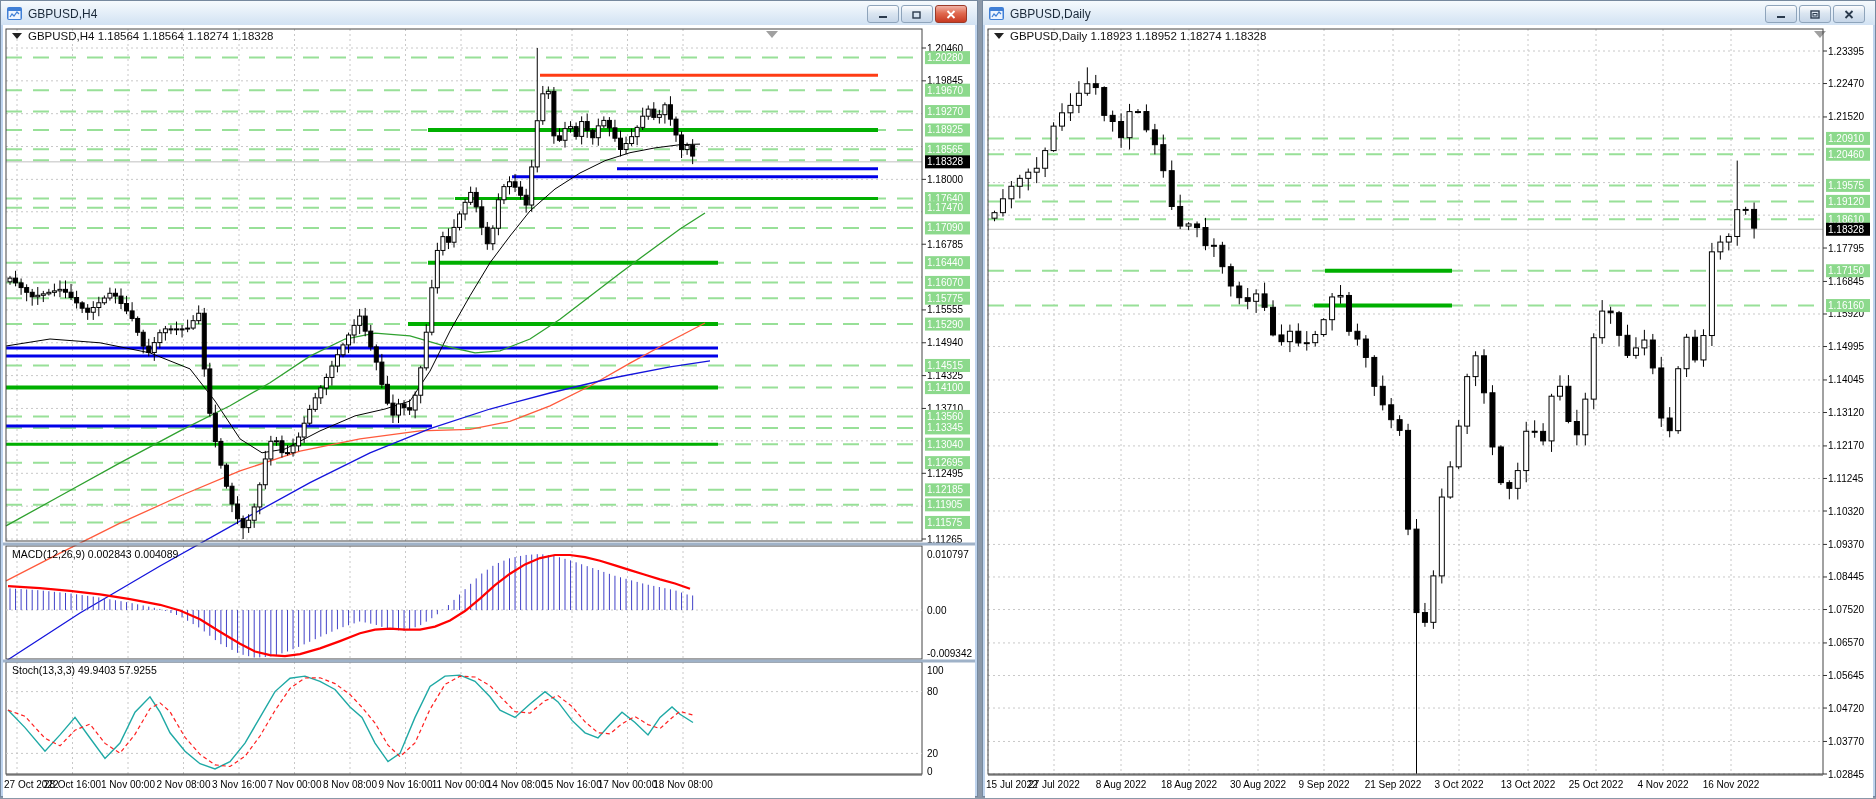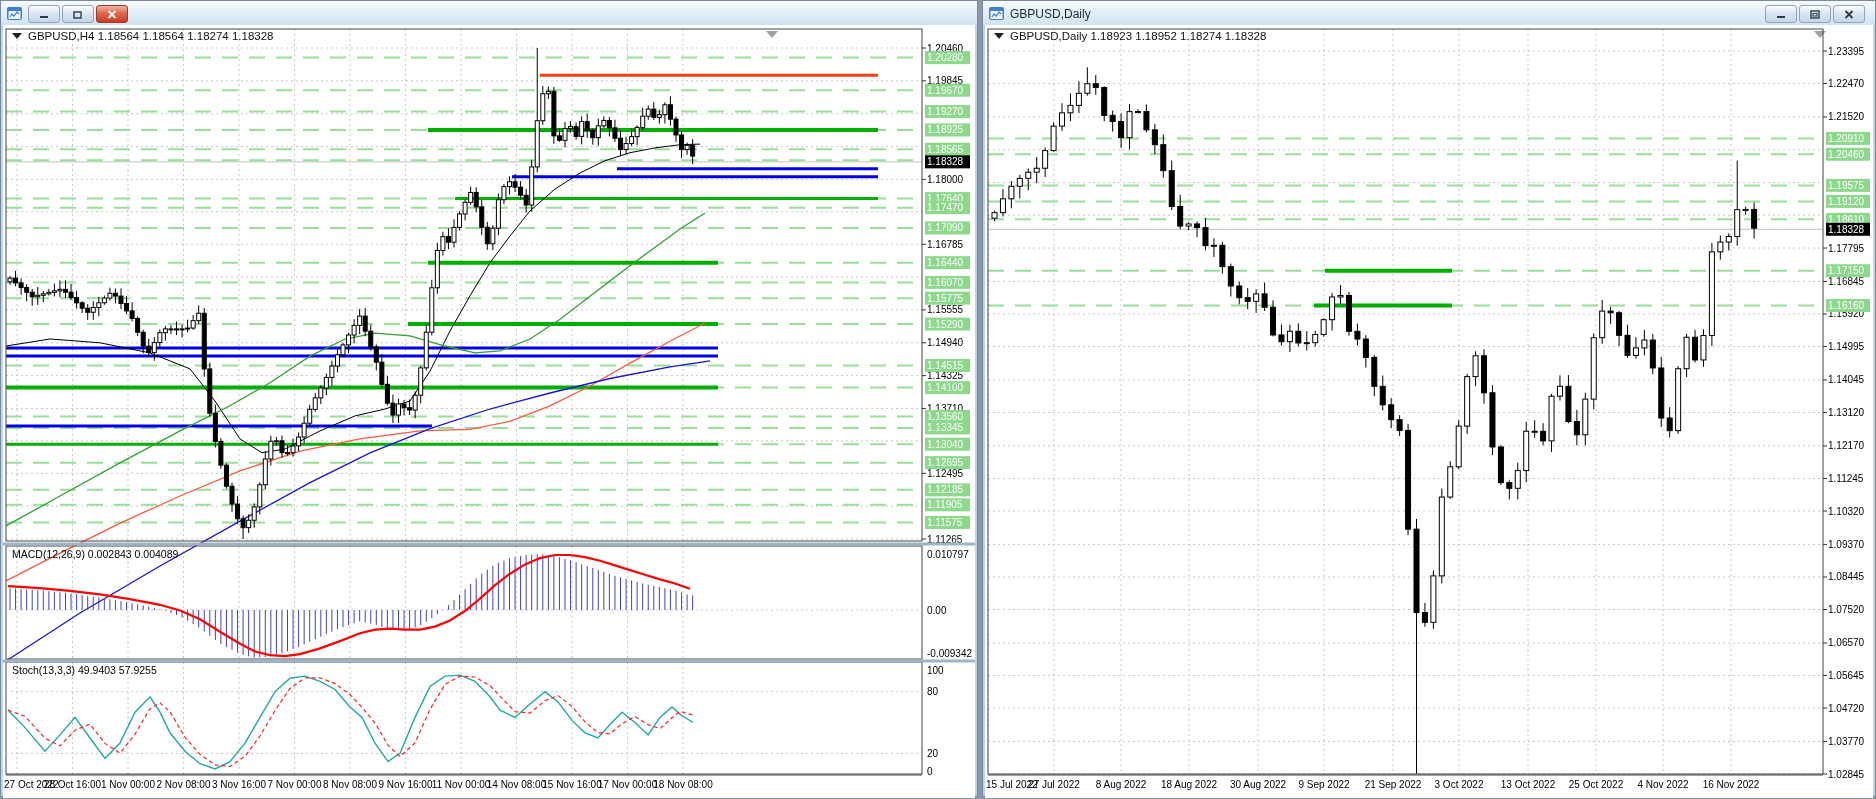--- a/index.html
+++ b/index.html
@@ -32,6 +32,7 @@
             <path d="M3 10 L5 7 L7 9 L10 5 L12 7" stroke="#3f7fd6" fill="none" stroke-width="1.2"></path>
           </svg>
       </span>
+      <span class="wtitle">GBPUSD,H4</span>
       <span class="wbtns">
         <span class="wbtn">
             <svg width="10" height="9">

